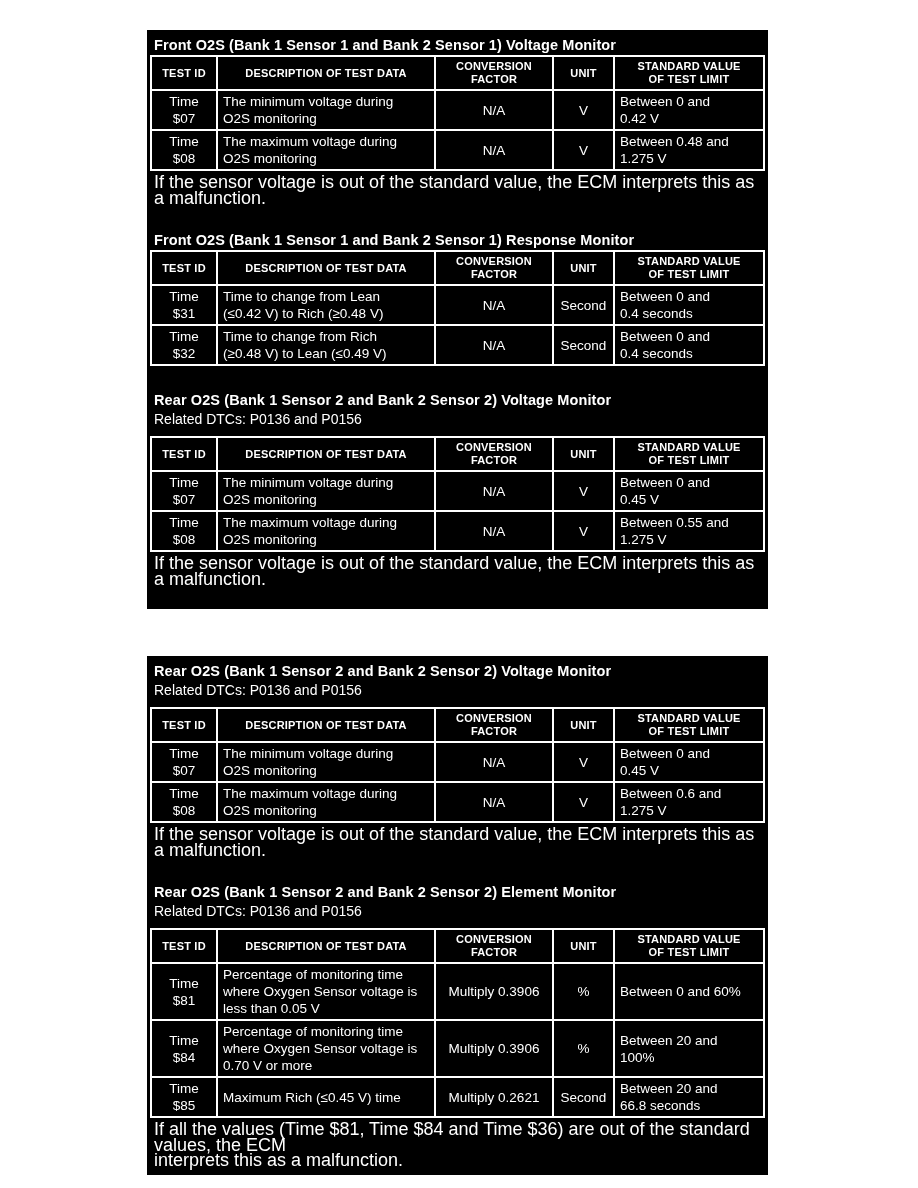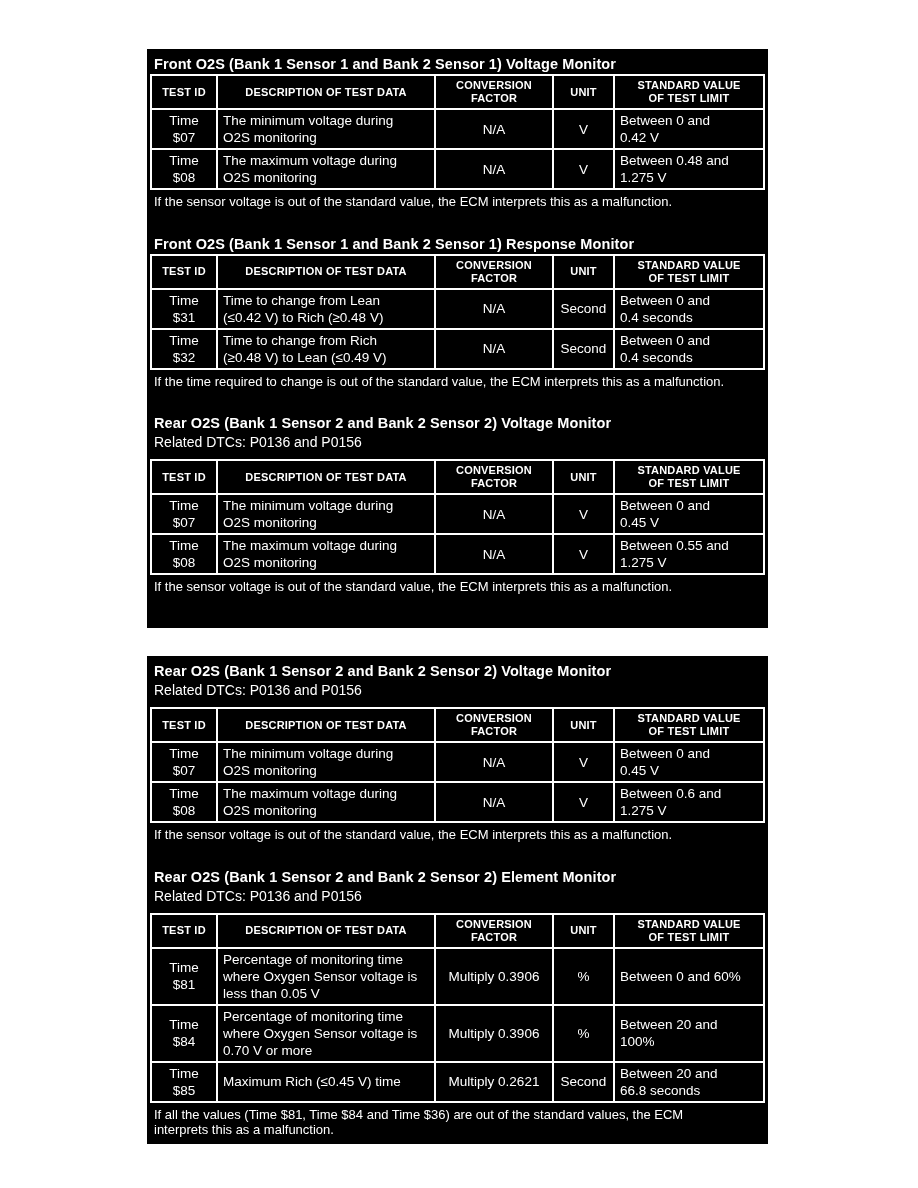--- a/index.html
+++ b/index.html
@@ -24,7 +24,7 @@
     padding: 5px 3px 6px 3px;
     box-sizing: border-box;
   }
-  #panel-1 { top: 49px;  min-height: 579px; }
+  #panel-1 { top: 30px;  min-height: 579px; }
   #panel-2 { top: 656px; min-height: 465px; }
 
   .monitor-section { margin-bottom: 24px; }

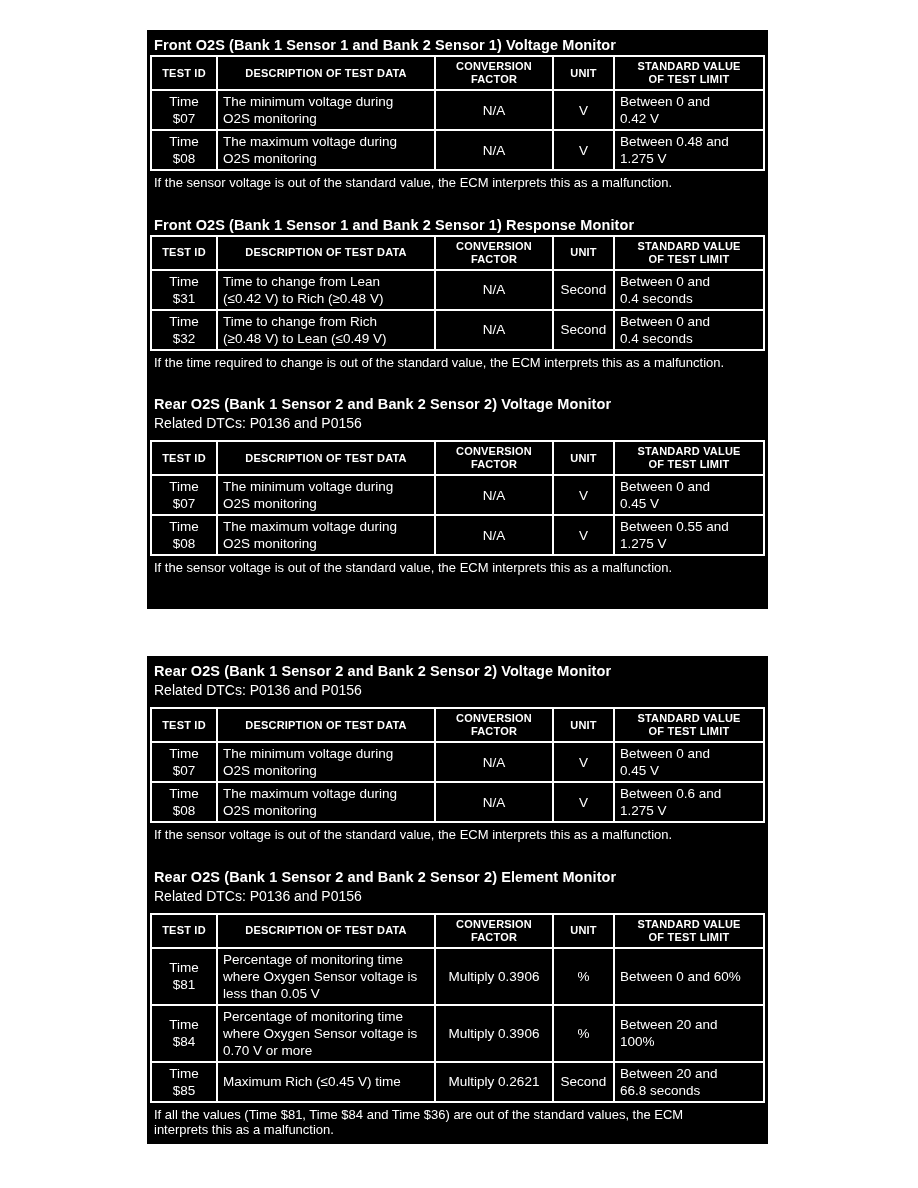--- a/index.html
+++ b/index.html
@@ -77,7 +77,7 @@
   td.c-desc, td.c-std { text-align: left; }
 
   .sec-footer {
-    font-size: 13px;
+    font-size: 18px;
     line-height: 15.5px;
     padding: 4px 4px 0 4px;
     white-space: pre-line;

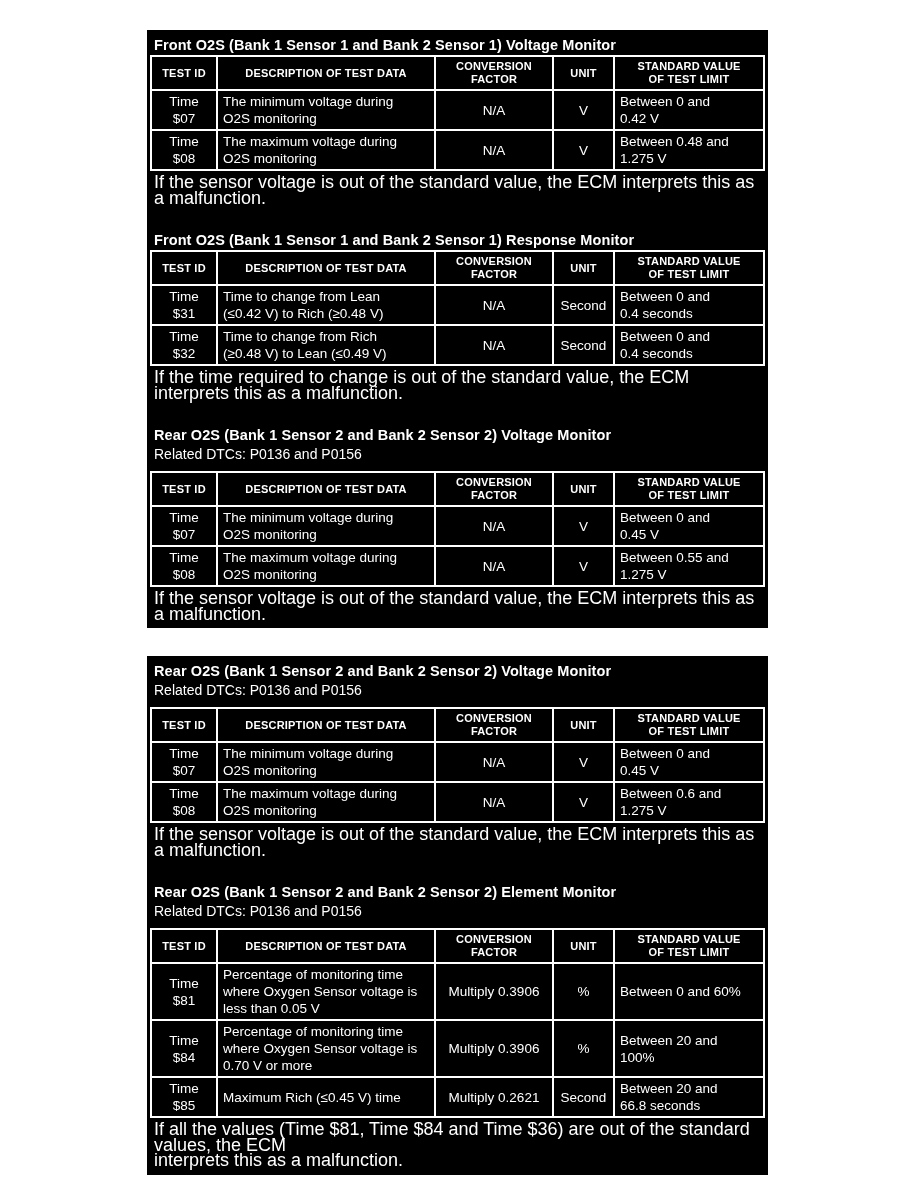--- a/index.html
+++ b/index.html
@@ -167,7 +167,6 @@
           </tr>
         </tbody>
       </table>
-      <div class="sec-footer">If the time required to change is out of the standard value, the ECM interprets this as a malfunction.</div>
     </div>
 
     <div class="monitor-section">

